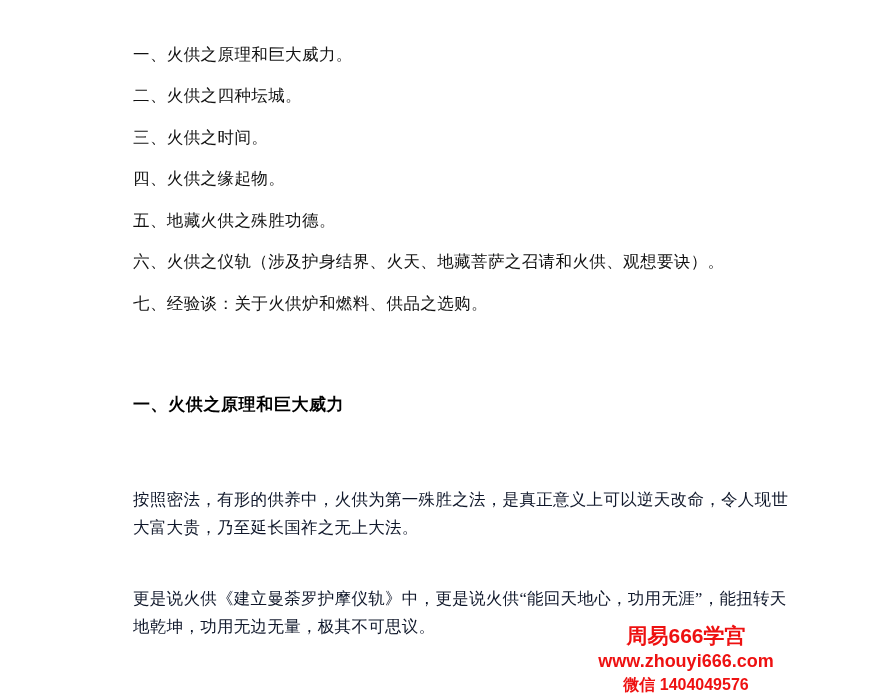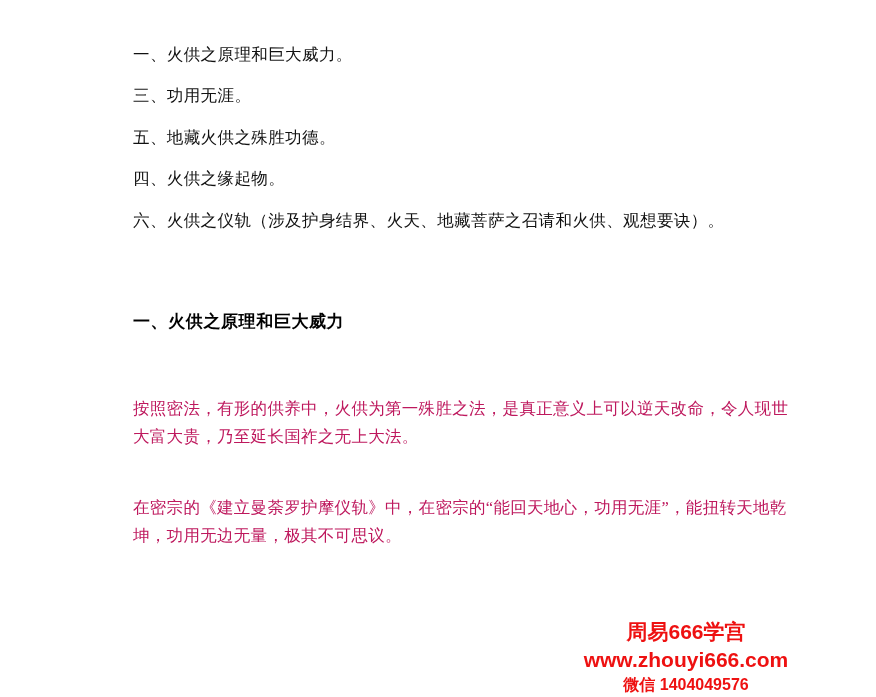--- a/index.html
+++ b/index.html
@@ -86,6 +86,7 @@
 
   <div class="toc">
     <p class="toc-item">一、火供之原理和巨大威力。</p>
+    <p class="toc-item">二、火供之四种坛城。</p>
     <p class="toc-item">三、功用无涯。</p>
     <p class="toc-item">五、地藏火供之殊胜功德。</p>
     <p class="toc-item">四、火供之缘起物。</p>

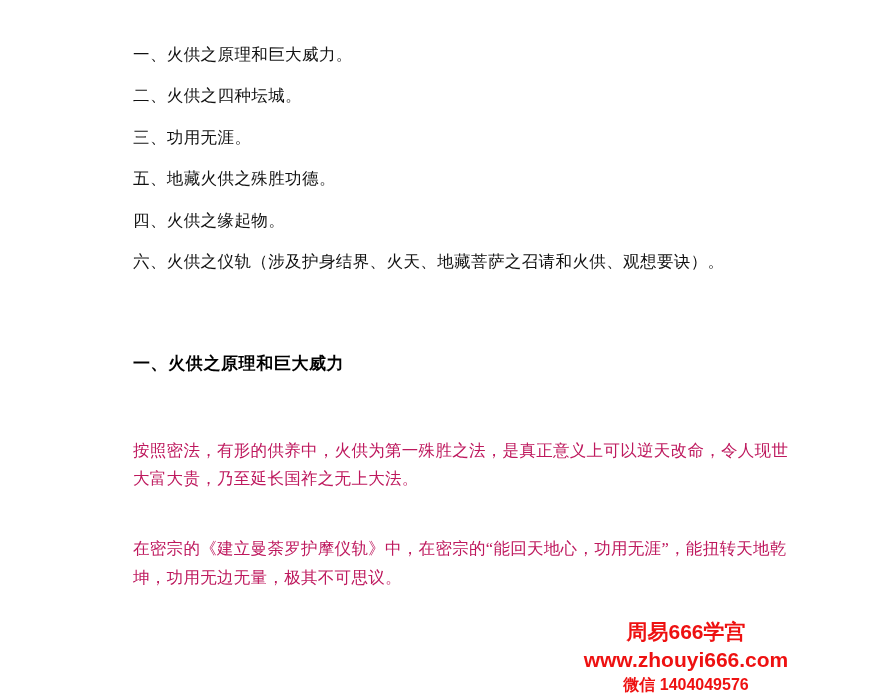--- a/index.html
+++ b/index.html
@@ -87,7 +87,7 @@
   <div class="toc">
     <p class="toc-item">一、火供之原理和巨大威力。</p>
     <p class="toc-item">二、火供之四种坛城。</p>
-    <p class="toc-item">三、功用无涯。</p>
+    <p class="toc-item">三、火供之时间。</p>
     <p class="toc-item">五、地藏火供之殊胜功德。</p>
     <p class="toc-item">四、火供之缘起物。</p>
     <p class="toc-item">六、火供之仪轨（涉及护身结界、火天、地藏菩萨之召请和火供、观想要诀）。</p>

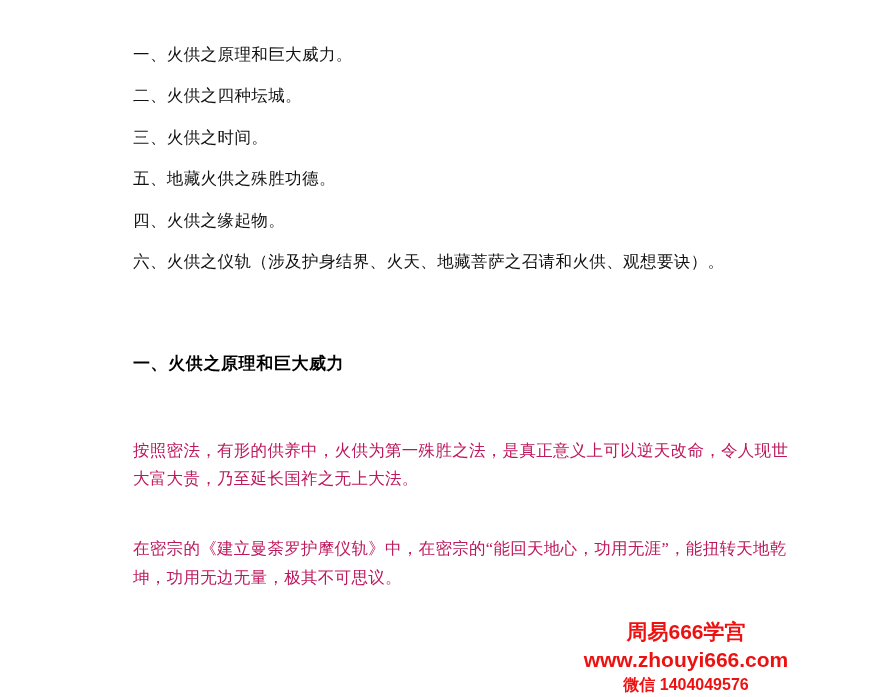--- a/index.html
+++ b/index.html
@@ -88,8 +88,8 @@
     <p class="toc-item">一、火供之原理和巨大威力。</p>
     <p class="toc-item">二、火供之四种坛城。</p>
     <p class="toc-item">三、火供之时间。</p>
+    <p class="toc-item">四、火供之缘起物。</p>
     <p class="toc-item">五、地藏火供之殊胜功德。</p>
-    <p class="toc-item">四、火供之缘起物。</p>
     <p class="toc-item">六、火供之仪轨（涉及护身结界、火天、地藏菩萨之召请和火供、观想要诀）。</p>
   </div>
 

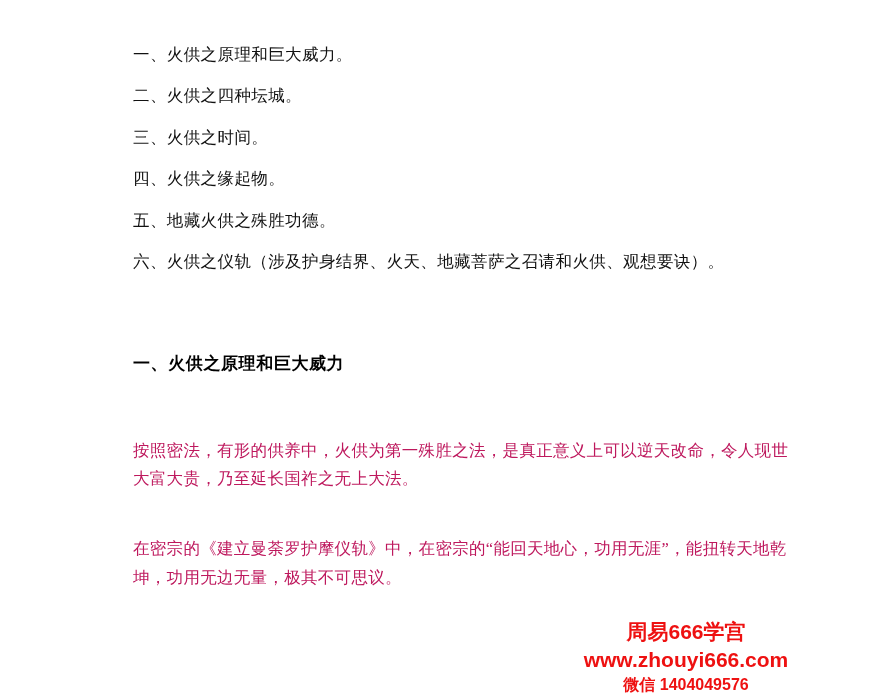--- a/index.html
+++ b/index.html
@@ -91,6 +91,7 @@
     <p class="toc-item">四、火供之缘起物。</p>
     <p class="toc-item">五、地藏火供之殊胜功德。</p>
     <p class="toc-item">六、火供之仪轨（涉及护身结界、火天、地藏菩萨之召请和火供、观想要诀）。</p>
+    <p class="toc-item">七、经验谈：关于火供炉和燃料、供品之选购。</p>
   </div>
 
   <div class="section-gap"></div>

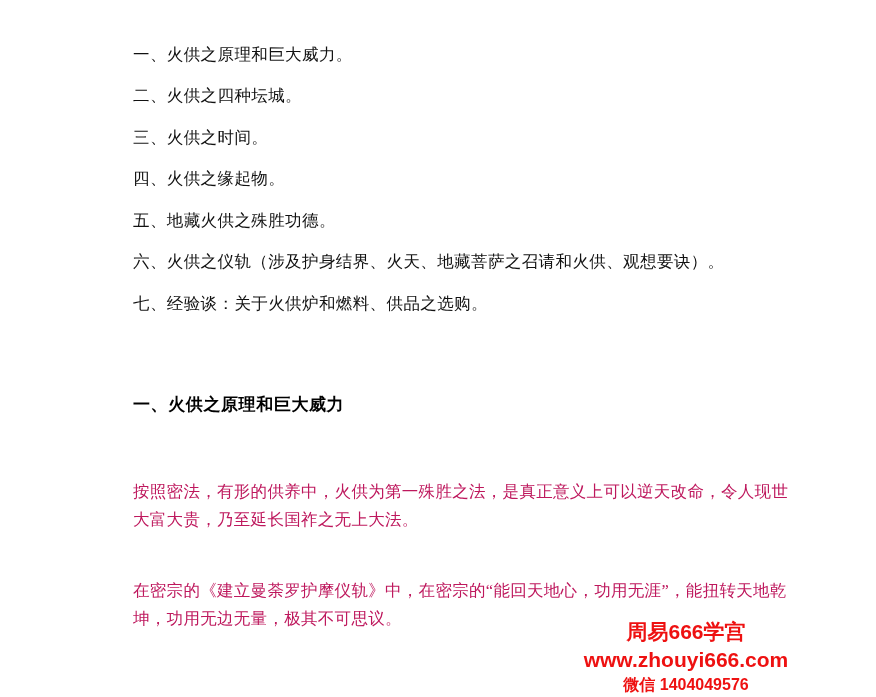--- a/index.html
+++ b/index.html
@@ -41,7 +41,7 @@
     font-size: 17px;
     font-weight: bold;
     letter-spacing: 0.6px;
-    margin: 0 0 0 0;
+    margin: 0 0 8px 0;
     color: #000;
   }
   .body-gap {

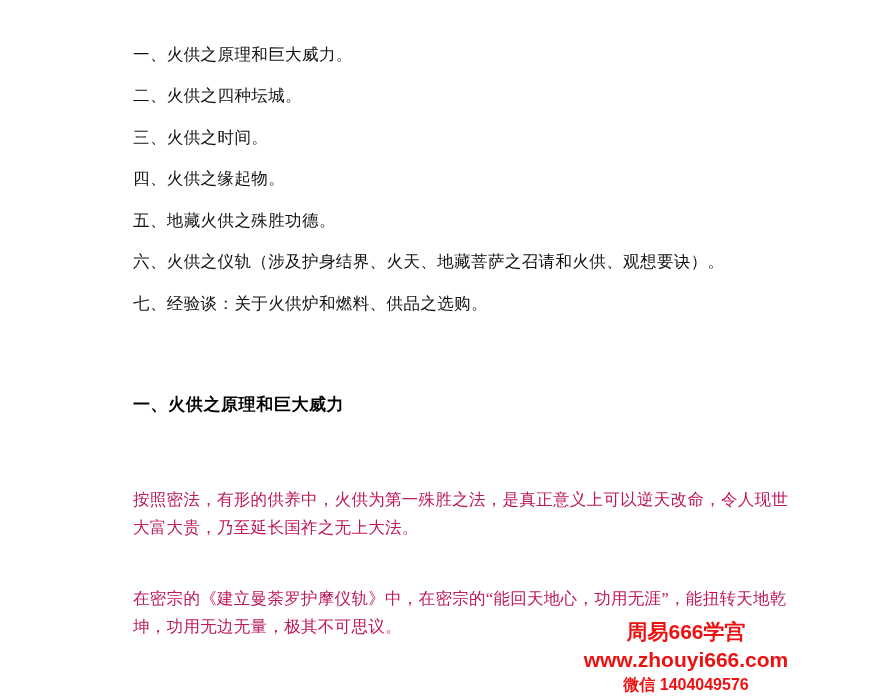--- a/index.html
+++ b/index.html
@@ -52,7 +52,7 @@
     line-height: 1.72;
     letter-spacing: 0.3px;
     margin: 0;
-    color: #be185d;
+    color: #0f172a;
     max-width: 680px;
   }
   .para-gap {

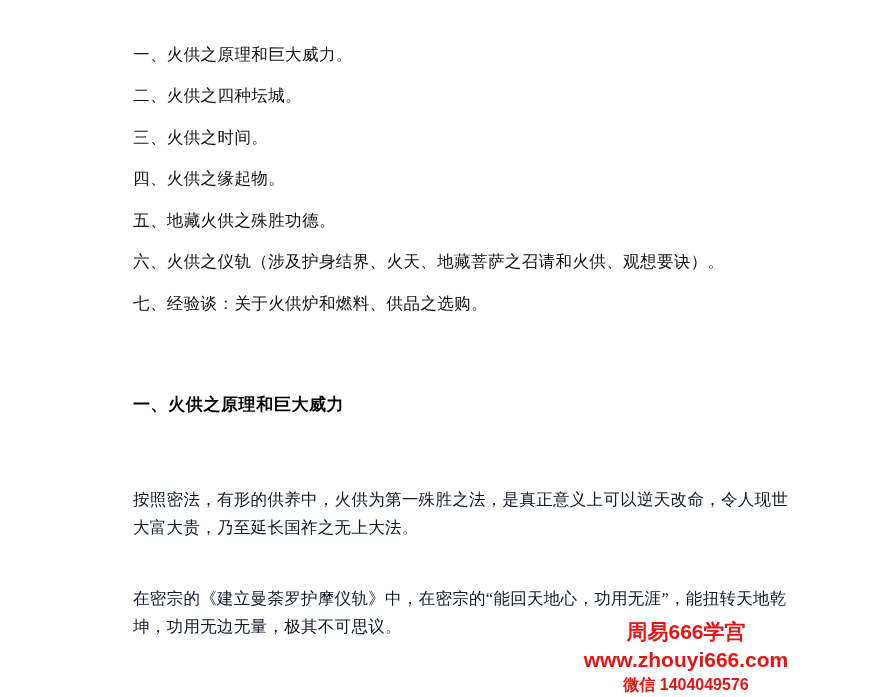--- a/index.html
+++ b/index.html
@@ -104,7 +104,7 @@
 
   <div class="para-gap"></div>
 
-  <p class="para">在密宗的《建立曼荼罗护摩仪轨》中，在密宗的“能回天地心，功用无涯”，能扭转天地乾坤，功用无边无量，极其不可思议。</p>
+  <p class="para">更是说火供《建立曼荼罗护摩仪轨》中，更是说火供“能回天地心，功用无涯”，能扭转天地乾坤，功用无边无量，极其不可思议。</p>
 
   <div class="watermark">
     <span class="wm-line wm-1">周易666学宫</span>

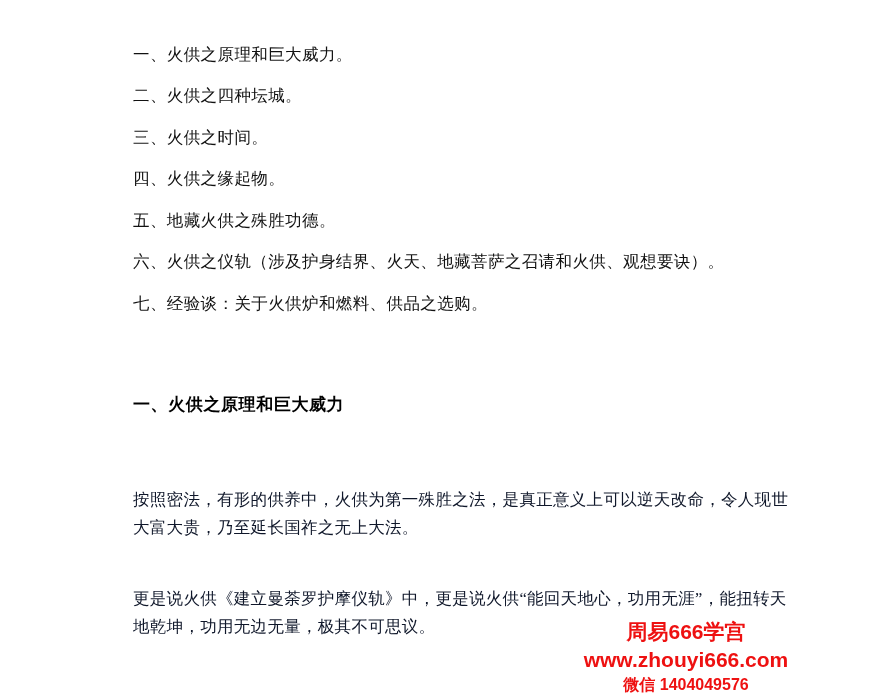--- a/index.html
+++ b/index.html
@@ -75,7 +75,7 @@
     white-space: nowrap;
   }
   .wm-1 { font-size: 21px; }
-  .wm-2 { font-size: 21px; }
+  .wm-2 { font-size: 18px; }
   .wm-3 { font-size: 16px; }
   .wm-4 { font-size: 19px; }
 </style>

